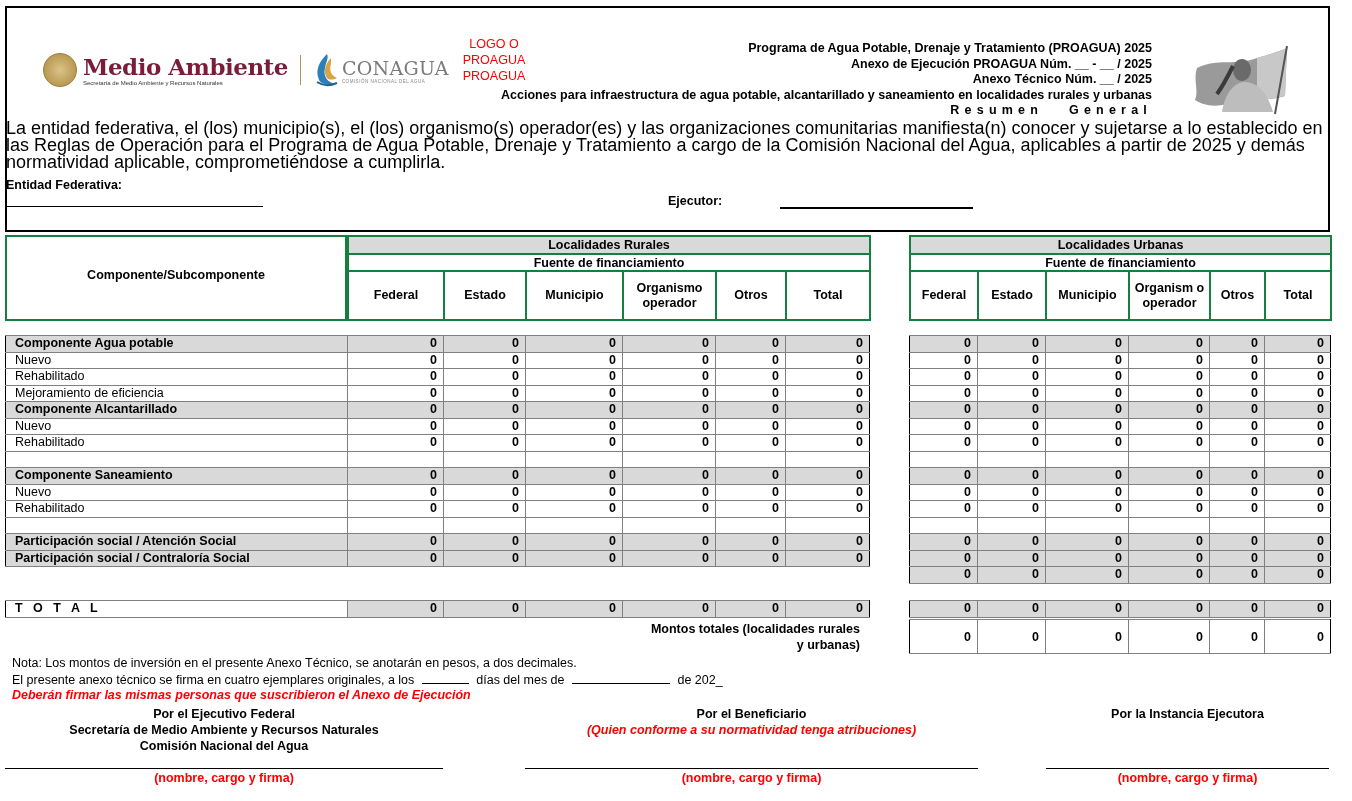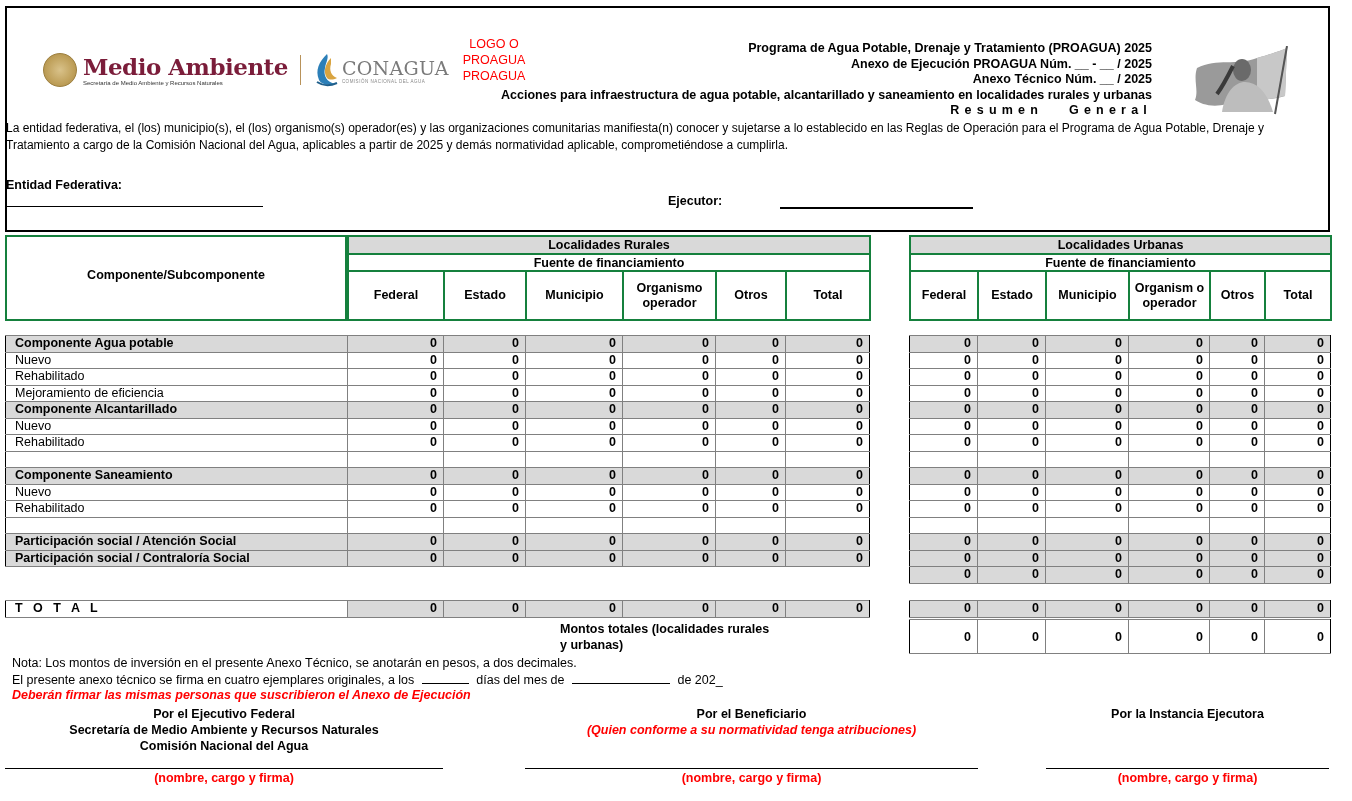--- a/index.html
+++ b/index.html
@@ -22,7 +22,7 @@
   .titles { position: absolute; left: 425px; top: 33px; width: 720px; text-align: right; font-weight: bold; font-size: 12.5px; line-height: 15.6px; }
   .titles .spaced { letter-spacing: 5.2px; }
   .flag-img { position: absolute; left: 1180px; top: 38px; width: 110px; height: 70px; }
-  .intro { position: absolute; left: 6px; top: 120px; width: 1318px; font-size: 12px; line-height: 17px; }
+  .intro { position: absolute; left: 6px; top: 120px; width: 1318px; font-size: 18px; line-height: 17px; }
   .entidad-label { position: absolute; left: 6px; top: 178px; font-size: 12.5px; font-weight: bold; }
   .entidad-line { position: absolute; left: 6px; top: 206px; width: 257px; border-top: 1px solid #000; }
   .ejecutor-label { position: absolute; left: 668px; top: 194px; font-size: 12.5px; font-weight: bold; }

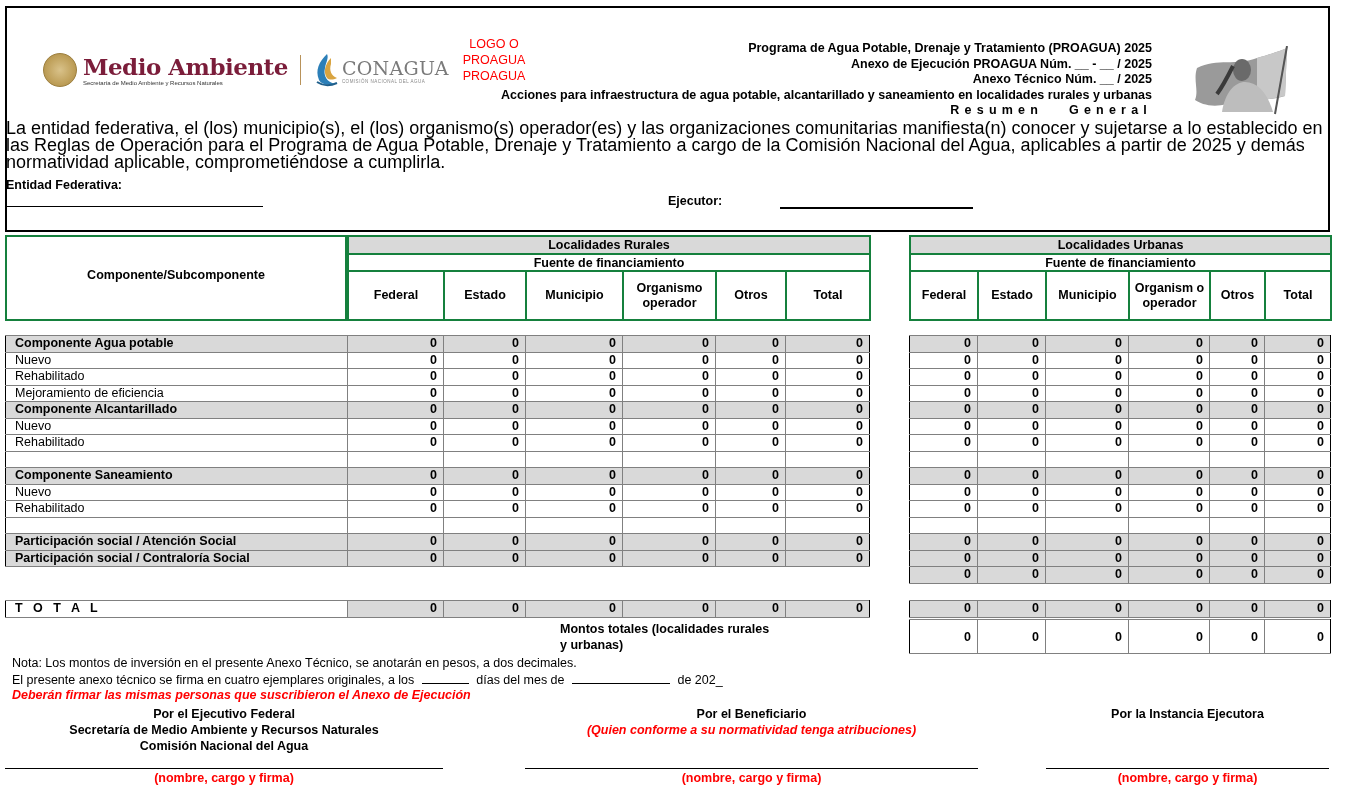--- a/index.html
+++ b/index.html
@@ -56,7 +56,7 @@
   .t-montos { left: 909px; top: 619px; width: 421px; }
   .t-montos td { border: 1px solid #808080; height: 34px; text-align: right; font-weight: bold; padding-right: 6px; font-size: 12.5px; }
   .t-montos td:last-child { border-right: 1px solid #000; }
-  .montos-label { position: absolute; left: 560px; top: 621px; width: 300px; text-align: left; font-weight: bold; font-size: 12.5px; line-height: 16px; }
+  .montos-label { position: absolute; left: 560px; top: 621px; width: 300px; text-align: right; font-weight: bold; font-size: 12.5px; line-height: 16px; }
 
   .nota { position: absolute; left: 12px; top: 655px; font-size: 12.5px; line-height: 16.5px; }
   .blank { display: inline-block; border-bottom: 1px solid #000; height: 12px; vertical-align: baseline; }

